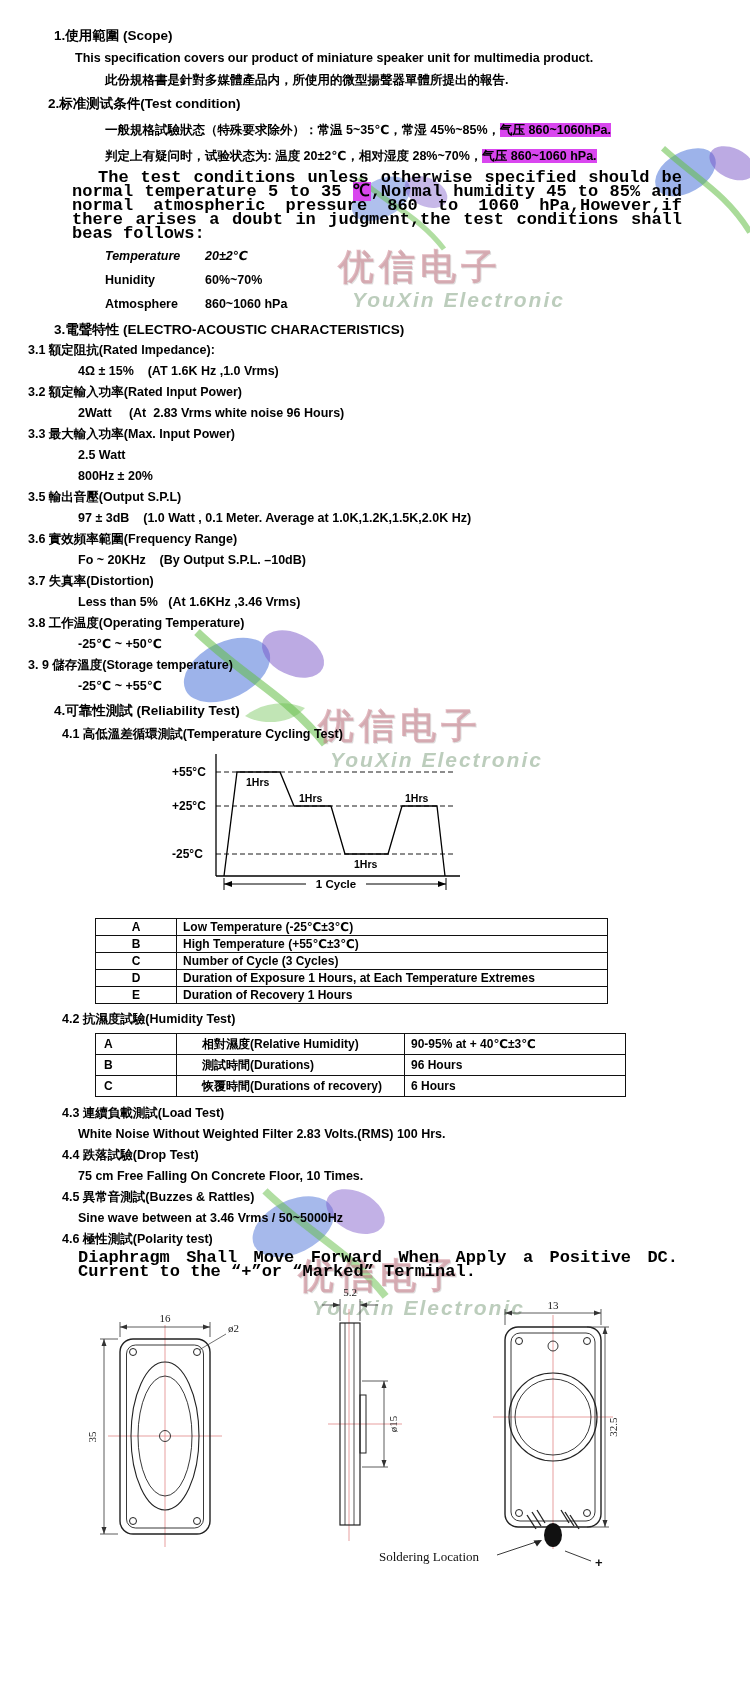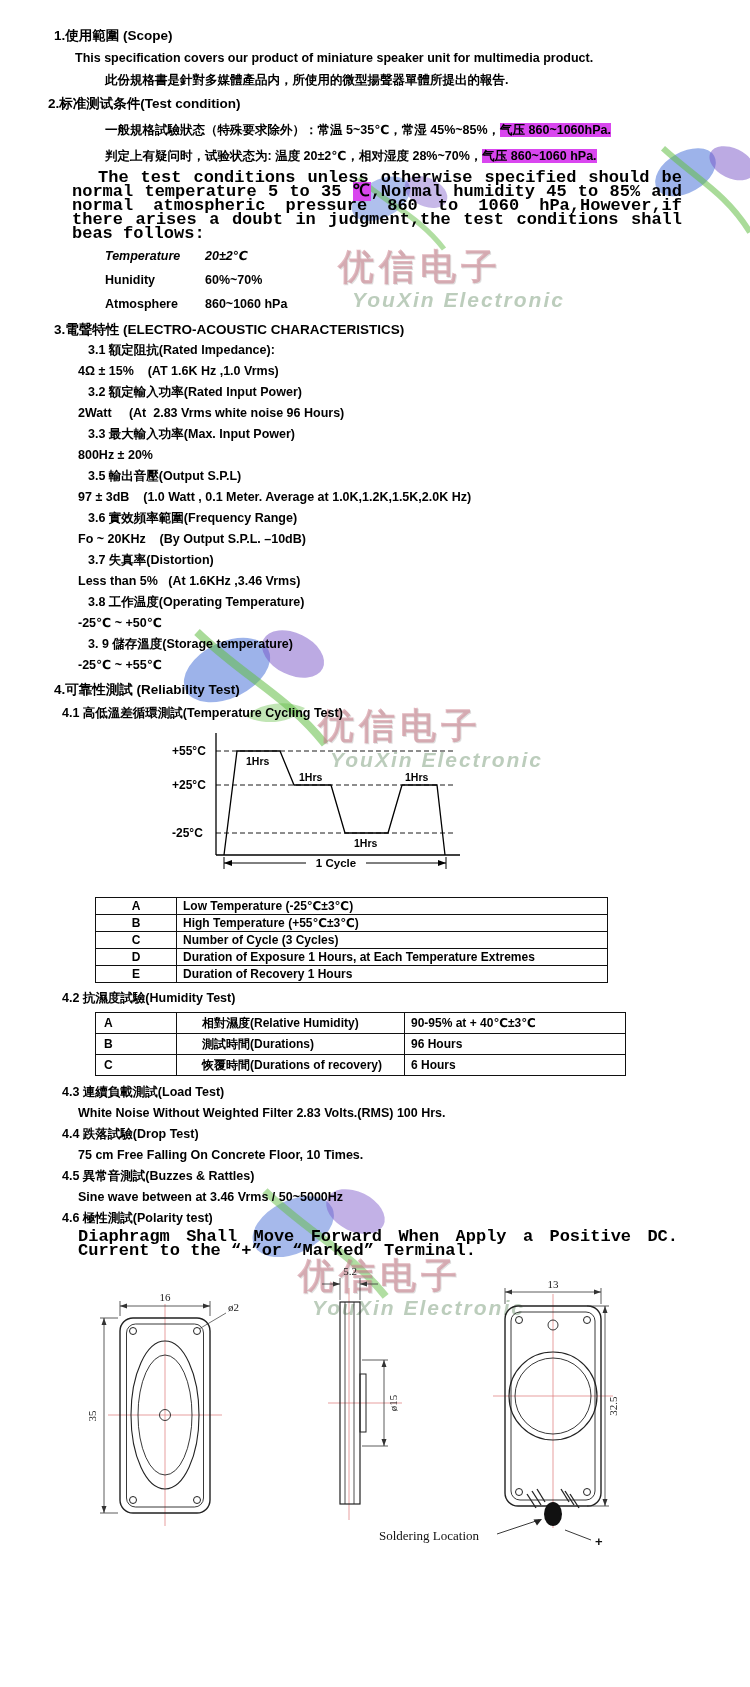--- a/index.html
+++ b/index.html
@@ -8,7 +8,7 @@
   .content{position:relative;z-index:2;padding-top:18px;}
   .h1{font-size:13.5px;font-weight:bold;line-height:20px;}
   .line{font-size:12.5px;font-weight:bold;line-height:21px;white-space:pre-wrap;}
-  .ml45{margin-left:54px;} .ml48{margin-left:48px;} .ml60{margin-left:88px;}
+  .ml45{margin-left:54px;} .ml48{margin-left:48px;} .ml60{margin-left:28px;}
   .ml62{margin-left:62px;} .ml75{margin-left:75px;}
   .ml78{margin-left:78px;} .ml105{margin-left:105px;}
   .hl{background:#d946ef;}

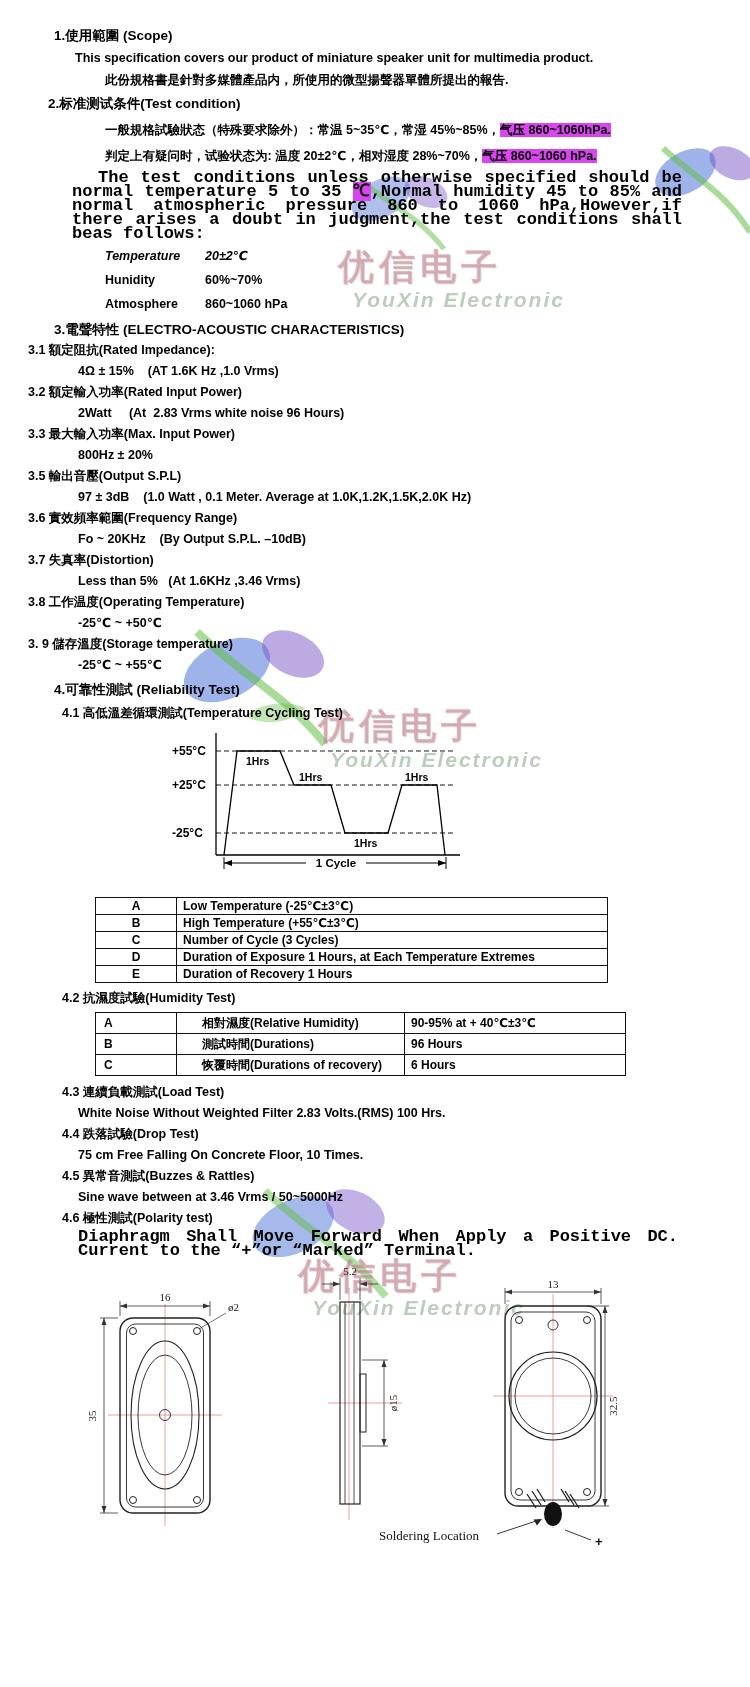--- a/index.html
+++ b/index.html
@@ -92,6 +92,7 @@
     <div class="line ml60">3.2 額定輸入功率(Rated Input Power)</div>
     <div class="line ml78">2Watt     (At  2.83 Vrms white noise 96 Hours)</div>
     <div class="line ml60">3.3 最大輸入功率(Max. Input Power)</div>
+    <div class="line ml78">2.5 Watt</div>
     <div class="line ml78">800Hz ± 20%</div>
     <div class="line ml60">3.5 輸出音壓(Output S.P.L)</div>
     <div class="line ml78">97 ± 3dB    (1.0 Watt , 0.1 Meter. Average at 1.0K,1.2K,1.5K,2.0K Hz)</div>

